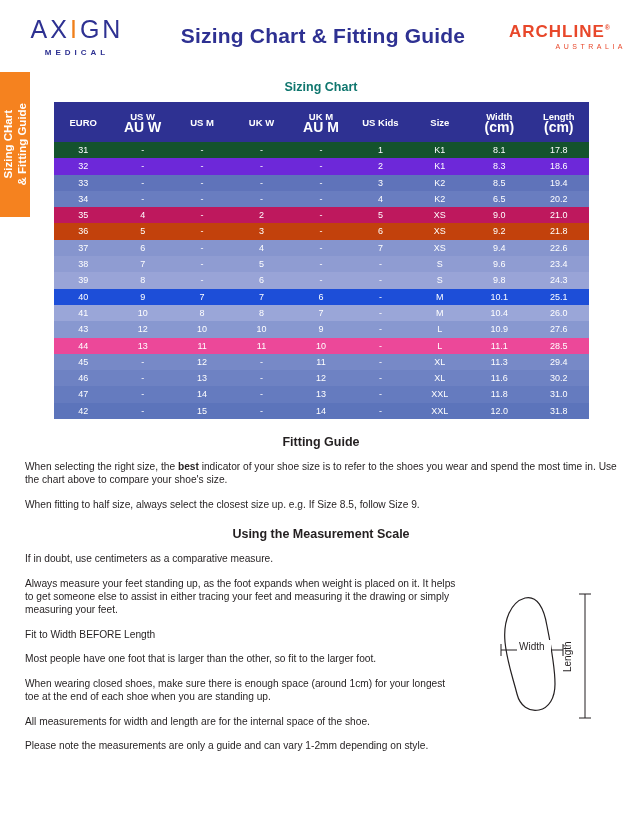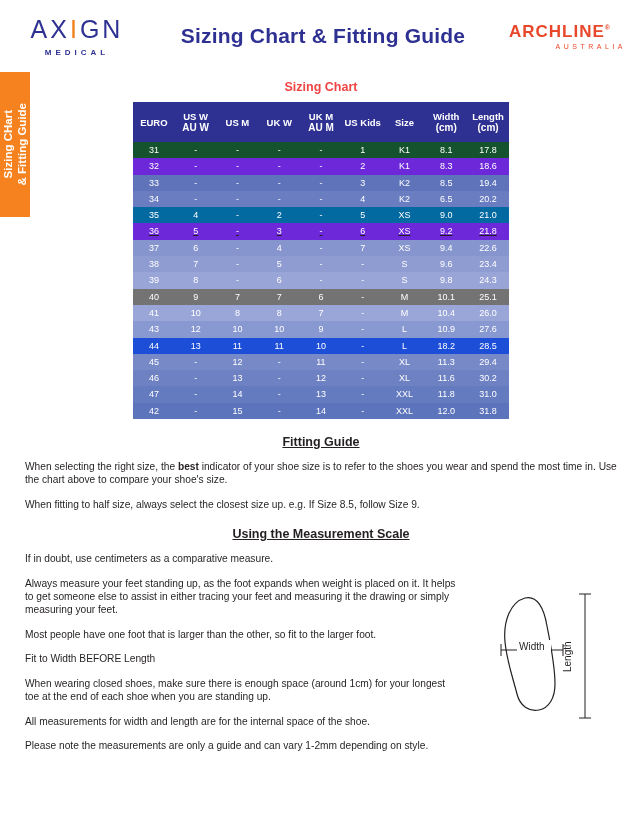--- a/index.html
+++ b/index.html
@@ -126,7 +126,7 @@
     text-align: center;
     font-size: 12.5px;
     font-weight: 700;
-    color: #ef4444;
+    color: #0f766e;
     margin-top: 8px;
   }
   .table-wrap {

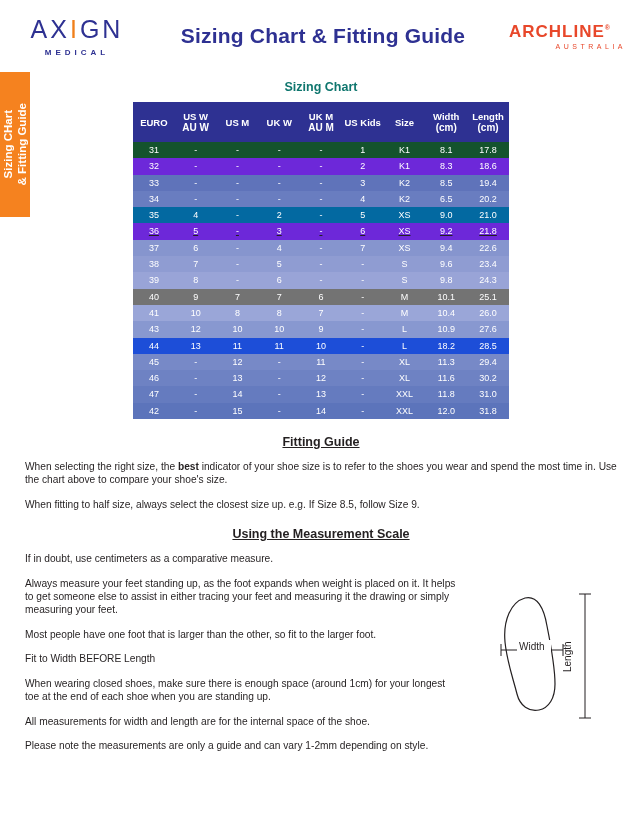--- a/index.html
+++ b/index.html
@@ -130,7 +130,7 @@
     margin-top: 8px;
   }
   .table-wrap {
-    width: 376px;
+    width: 535px;
     margin: 8px auto 0 auto;
   }
   table.sizing {

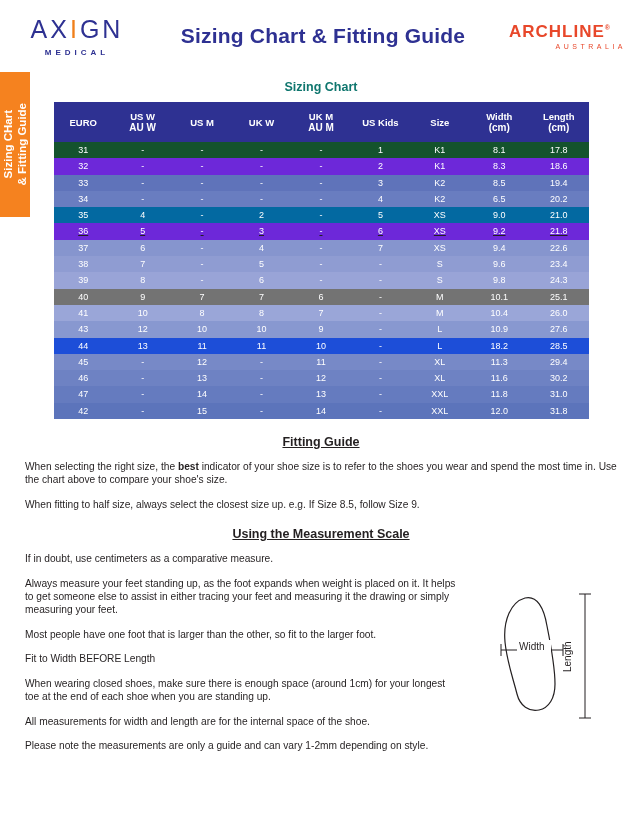--- a/index.html
+++ b/index.html
@@ -159,7 +159,7 @@
   }
   .hdr-sub {
     display: block;
-    font-size: 10px;
+    font-size: 14px;
     font-weight: 700;
   }
 

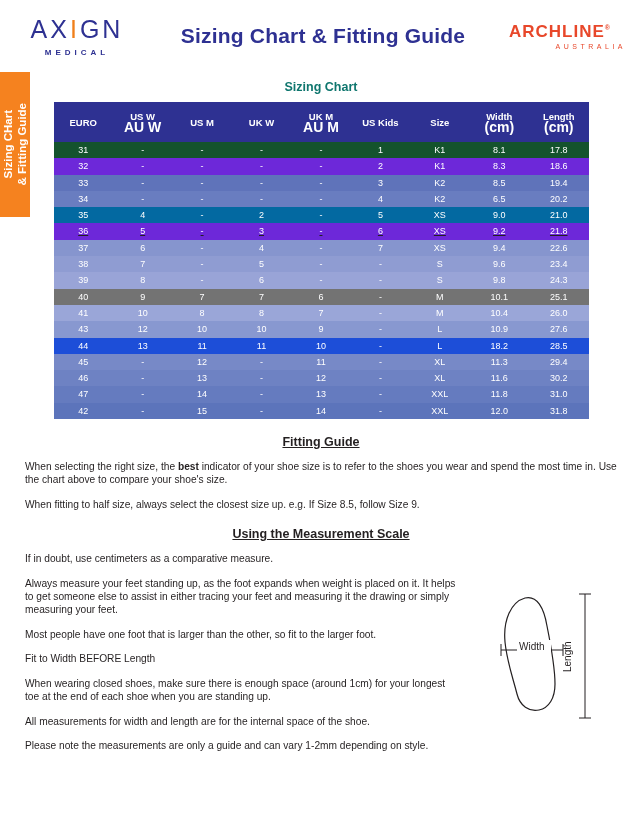--- a/index.html
+++ b/index.html
@@ -285,7 +285,7 @@
           <td>6.5</td>
           <td>20.2</td>
         </tr>
-        <tr style="background: #0369a1;">
+        <tr style="background: #be185d;">
           <td>35</td>
           <td>4</td>
           <td>-</td>

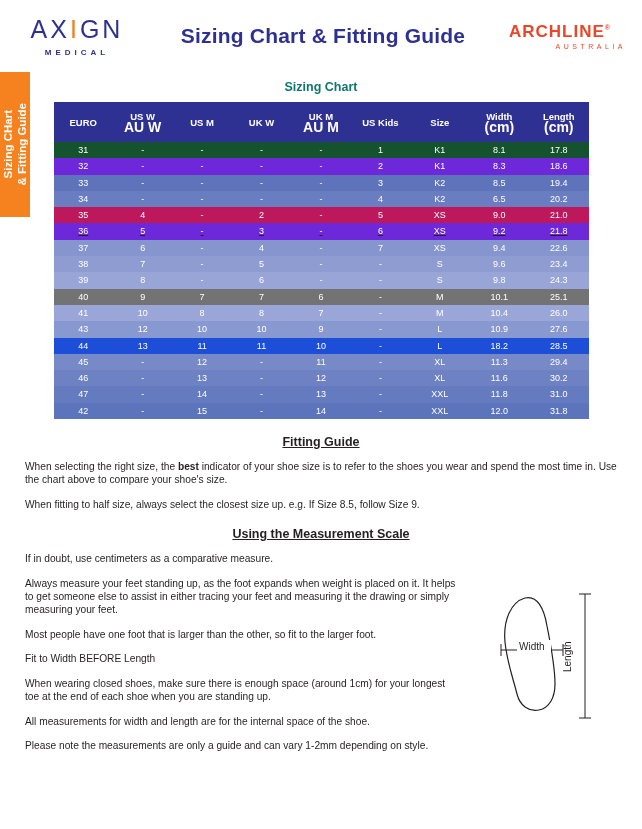--- a/index.html
+++ b/index.html
@@ -296,7 +296,7 @@
           <td>9.0</td>
           <td>21.0</td>
         </tr>
-        <tr style="background: #6d28d9; text-decoration: underline;">
+        <tr style="background: #c2410c;">
           <td>36</td>
           <td>5</td>
           <td>-</td>

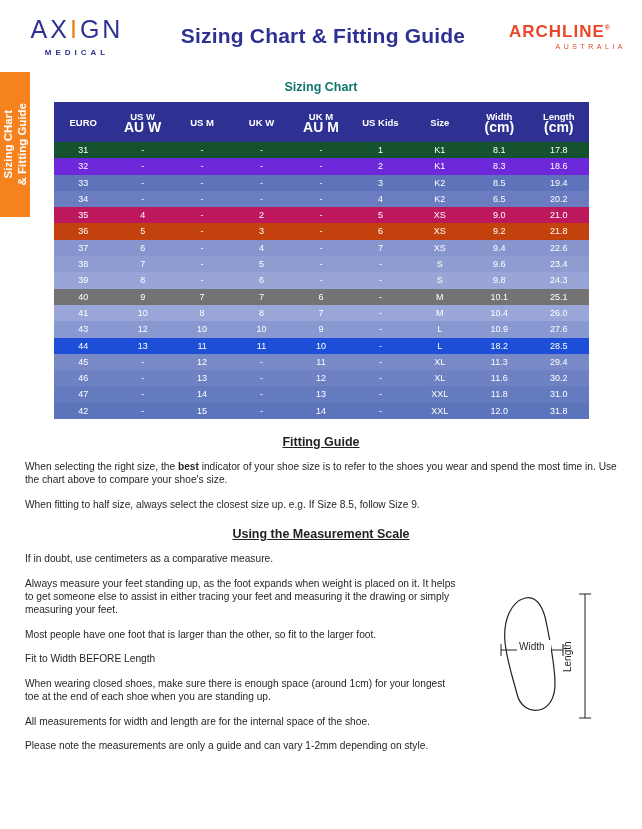--- a/index.html
+++ b/index.html
@@ -340,7 +340,7 @@
           <td>9.8</td>
           <td>24.3</td>
         </tr>
-        <tr style="background: #737373; padding-left: 48px;">
+        <tr style="background: #1d4ed8; padding-left: 48px;">
           <td>40</td>
           <td>9</td>
           <td>7</td>

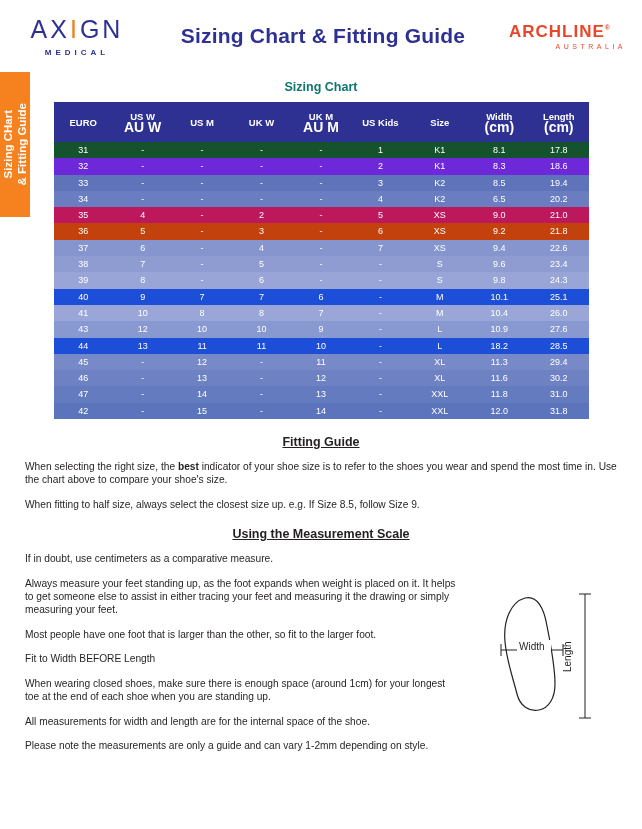--- a/index.html
+++ b/index.html
@@ -373,7 +373,7 @@
           <td>10.9</td>
           <td>27.6</td>
         </tr>
-        <tr style="background: #1d4ed8;">
+        <tr style="background: #ec4899;">
           <td>44</td>
           <td>13</td>
           <td>11</td>

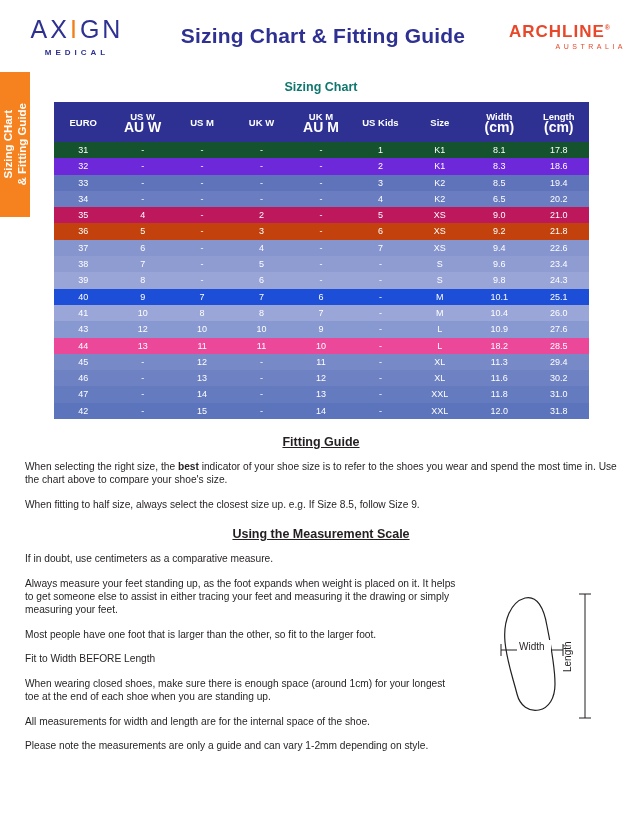--- a/index.html
+++ b/index.html
@@ -381,7 +381,7 @@
           <td>10</td>
           <td>-</td>
           <td>L</td>
-          <td>18.2</td>
+          <td>11.1</td>
           <td>28.5</td>
         </tr>
         <tr style="background: rgb(119, 137, 199); margin-left: 44px;">

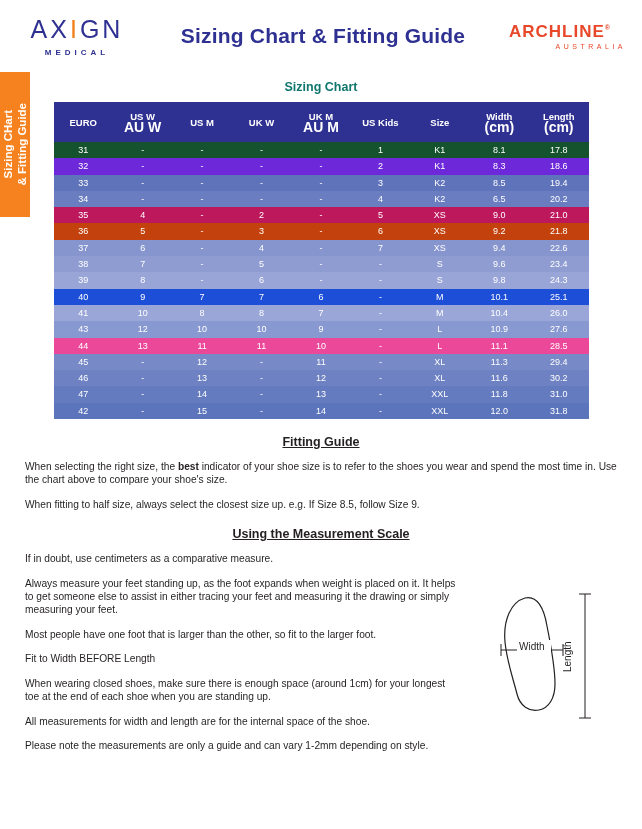--- a/index.html
+++ b/index.html
@@ -169,7 +169,6 @@
     font-size: 12.5px;
     font-weight: 700;
     margin-top: 16px;
-    text-decoration: underline;
   }
   .body-wrap {
     padding: 0 25px;

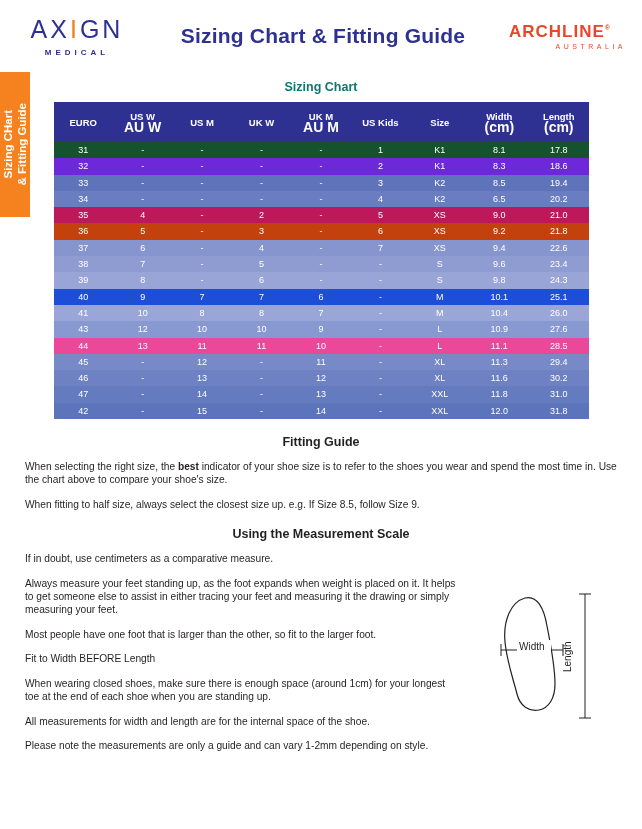--- a/index.html
+++ b/index.html
@@ -445,8 +445,8 @@
   <div class="measure-row">
     <div class="measure-text">
       <p class="body">Always measure your feet standing up, as the foot expands when weight is placed on it. It helps to get someone else to assist in either tracing your feet and measuring it the drawing or simply measuring your feet.</p>
+      <p class="body">Fit to Width BEFORE Length</p>
       <p class="body">Most people have one foot that is larger than the other, so fit to the larger foot.</p>
-      <p class="body">Fit to Width BEFORE Length</p>
       <p class="body">When wearing closed shoes, make sure there is enough space (around 1cm) for your longest toe at the end of each shoe when you are standing up.</p>
       <p class="body">All measurements for width and length are for the internal space of the shoe.</p>
       <p class="body">Please note the measurements are only a guide and can vary 1-2mm depending on style.</p>

